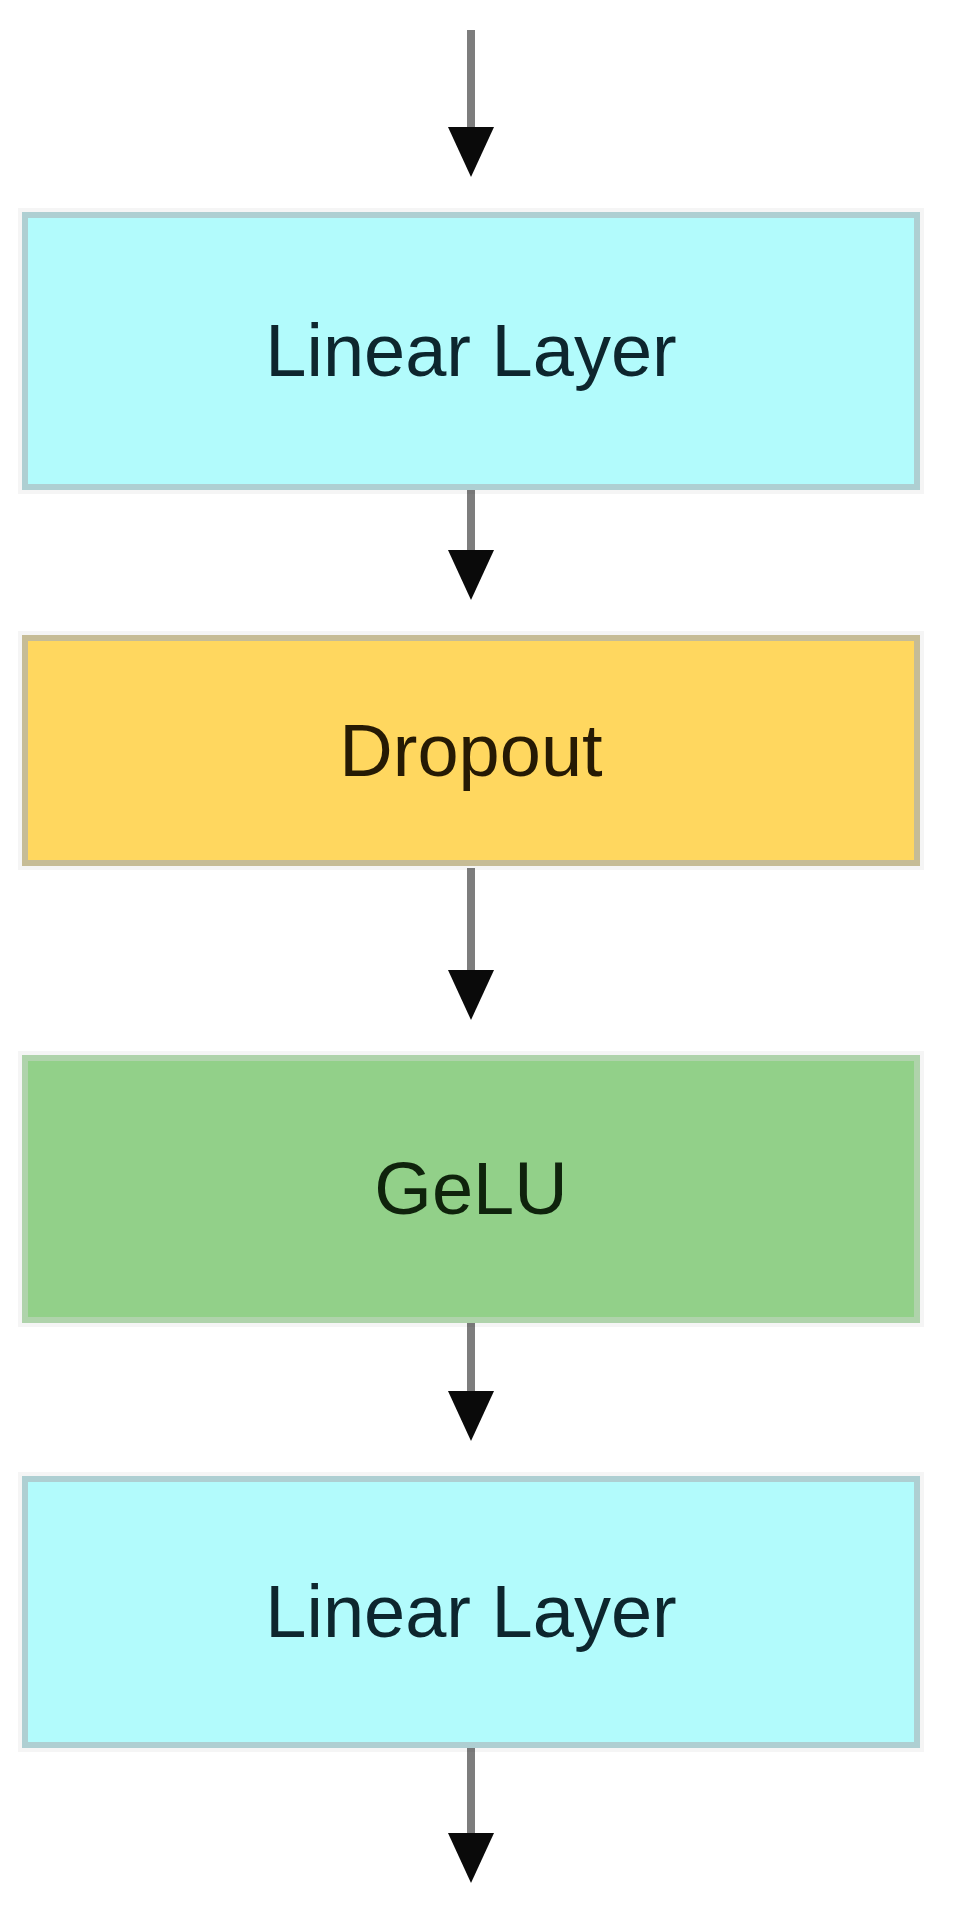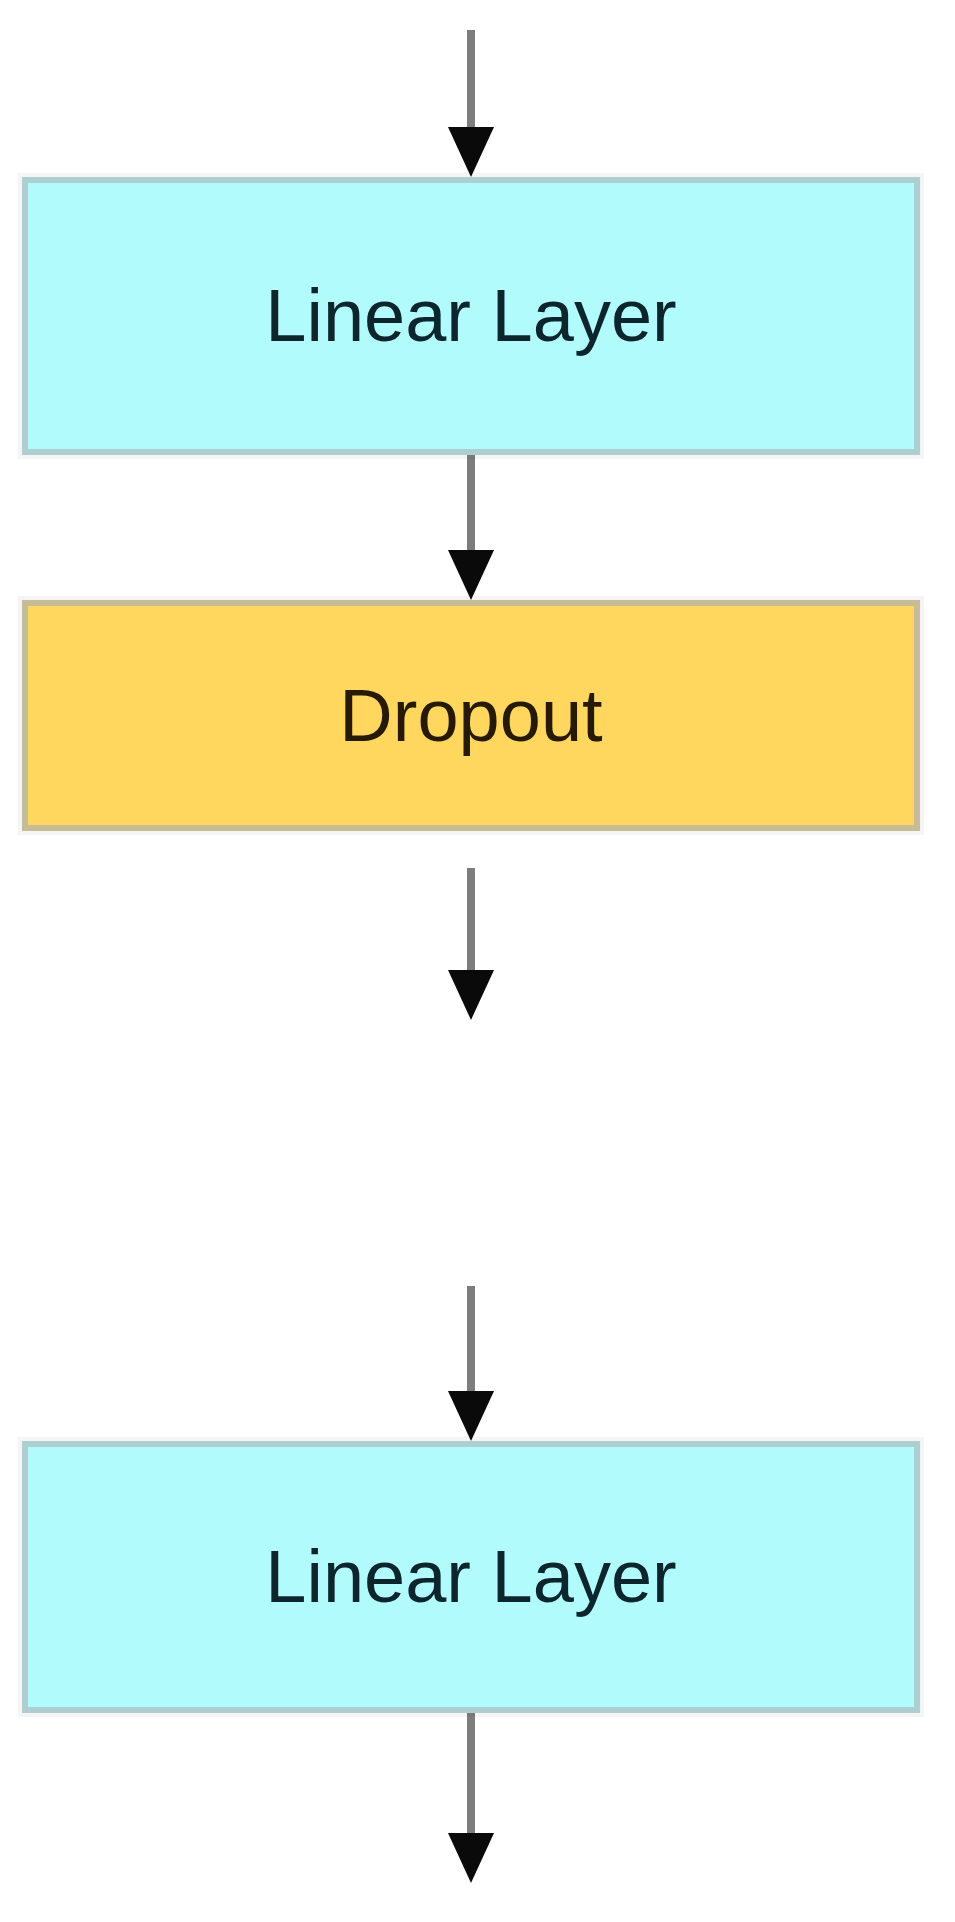--- a/index.html
+++ b/index.html
@@ -26,6 +26,7 @@
     justify-content: center;
     z-index: 2;
     box-shadow: 0 0 0 4px rgba(0,0,0,0.04);
+    margin-top: 35px;
   }
   .node-label {
     font-size: 74px;

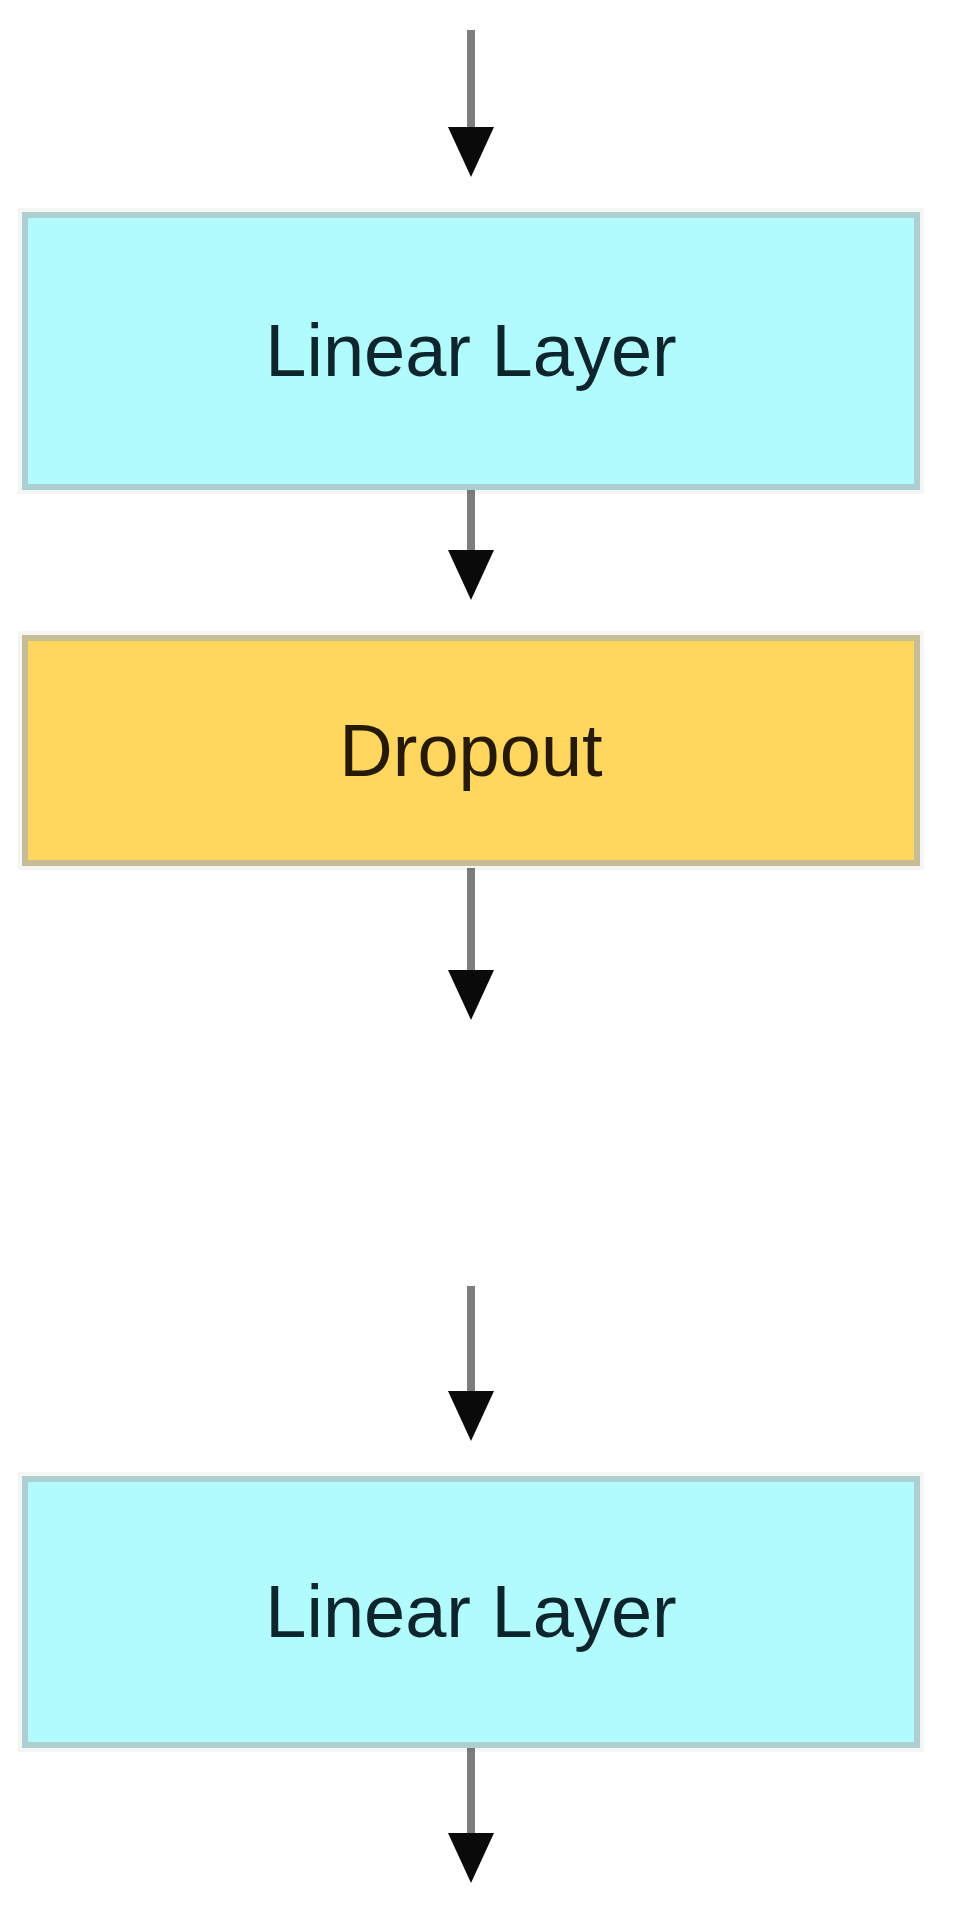--- a/index.html
+++ b/index.html
@@ -99,6 +99,9 @@
   <div class="node n1" style="background: rgb(255, 215, 95); border-color: rgb(198, 188, 150); color: rgb(38, 26, 4);">
     <span class="node-label">Dropout</span>
   </div>
+  <div class="node n2" style="background: rgb(146, 208, 137); border-color: rgb(175, 211, 171); color: rgb(15, 35, 12);">
+    <span class="node-label">GeLU</span>
+  </div>
   <div class="node n3" style="background: rgb(178, 251, 252); border-color: rgb(174, 207, 210); color: rgb(13, 38, 46);">
     <span class="node-label">Linear Layer</span>
   </div>

